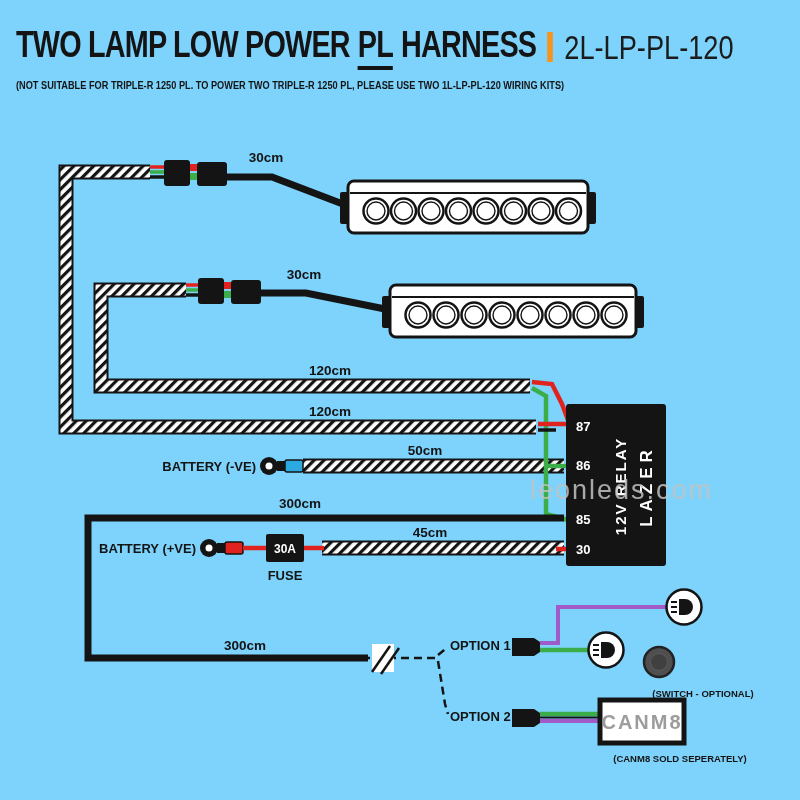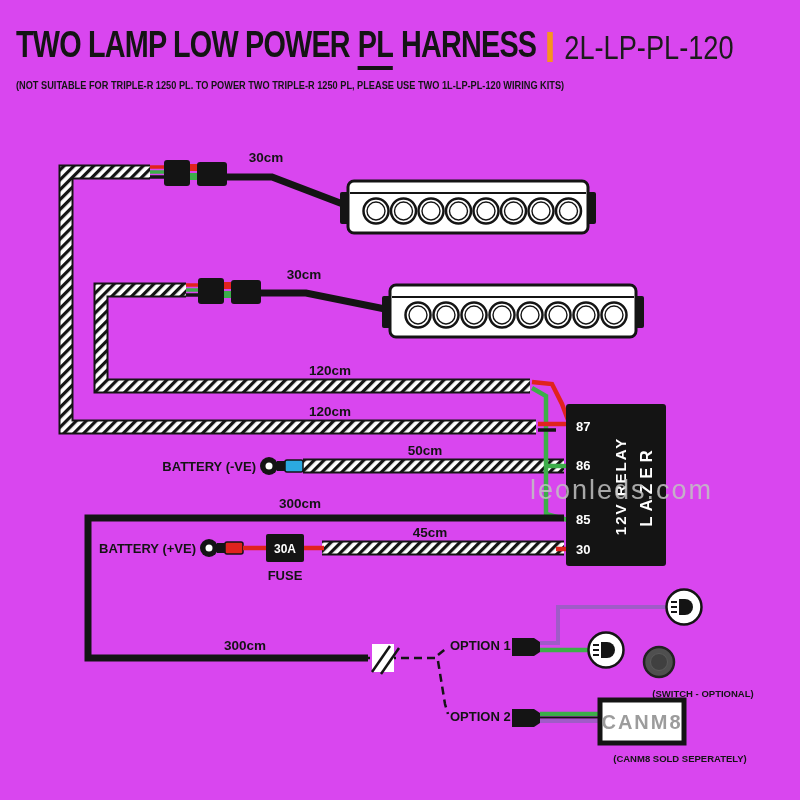--- a/index.html
+++ b/index.html
@@ -7,7 +7,7 @@
     --wire-purple:#A05BC8; --crimp-blue:#2BA9E0; --canm8-text:#9C9C9C; --ink:#141414;
   }
   html,body{margin:0;padding:0;background:#fff;}
-  .canvas{position:relative;width:800px;height:800px;background:#d946ef;overflow:hidden;
+  .canvas{position:relative;width:800px;height:800px;background:#7dd3fc;overflow:hidden;
           font-family:"Liberation Sans",sans-serif;color:var(--ink);}
   .header{position:absolute;left:16px;top:24px;transform:scaleX(0.8);transform-origin:left top;}
   .title-row{display:flex;align-items:center;gap:14px;white-space:nowrap;}

